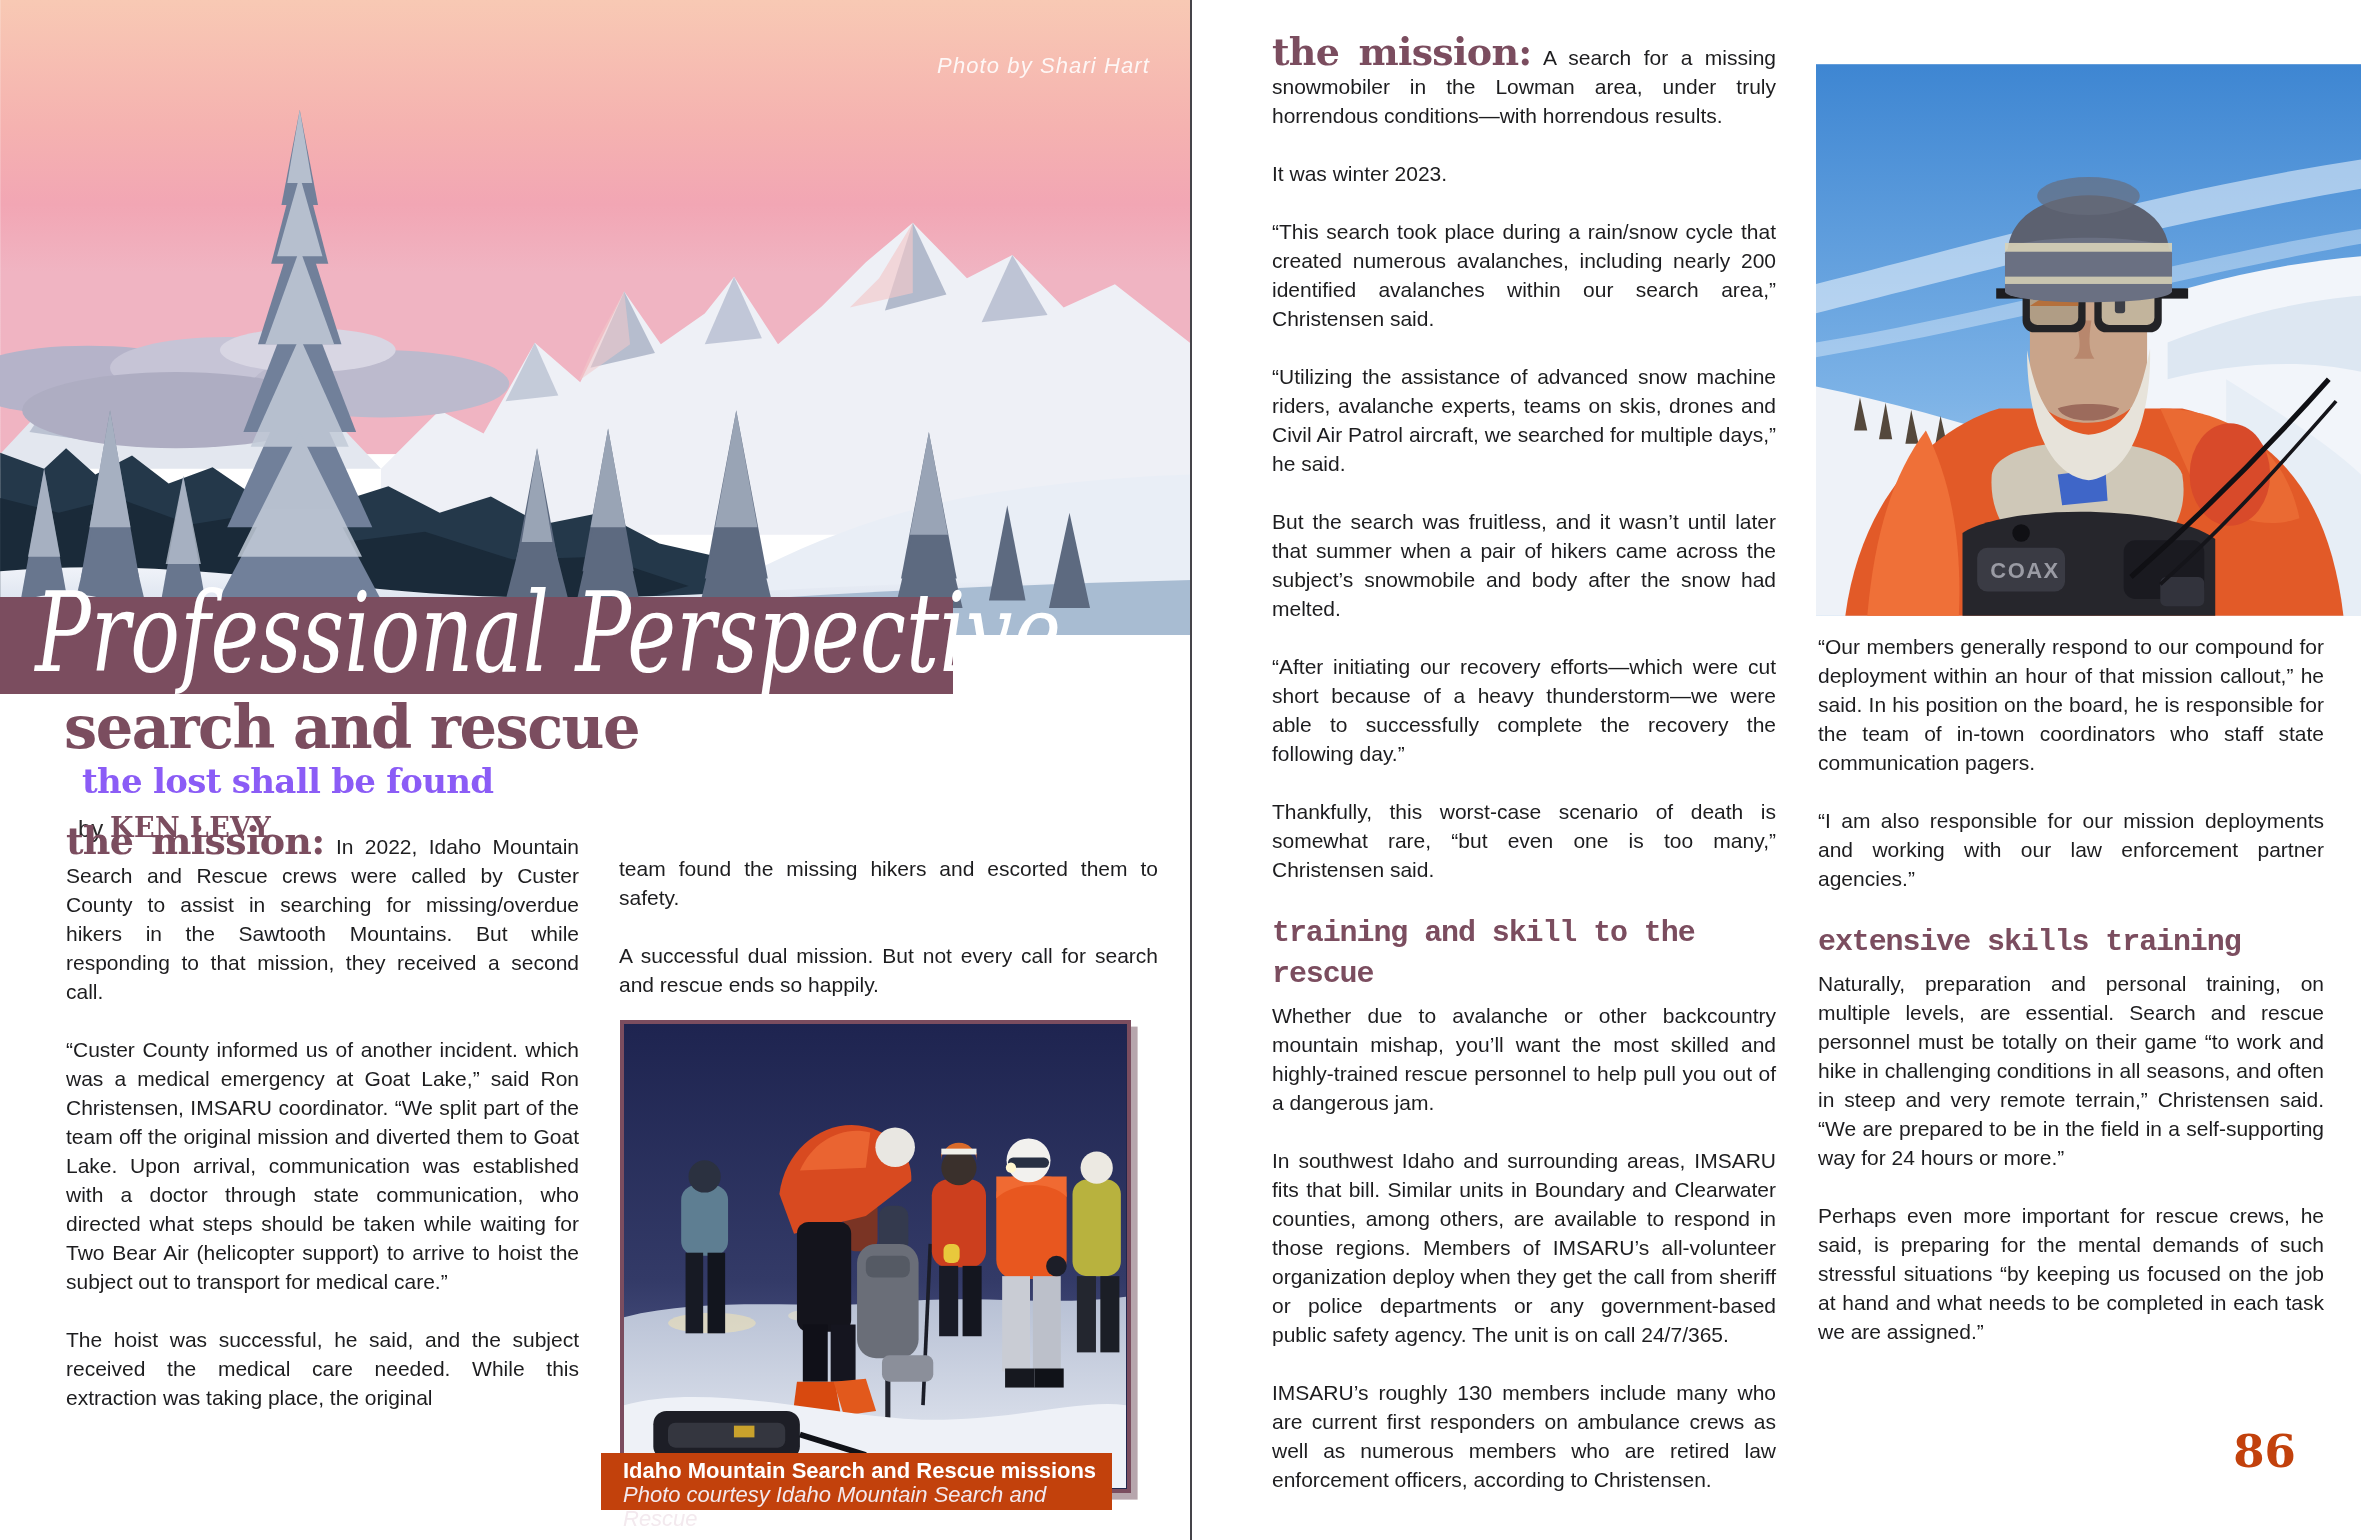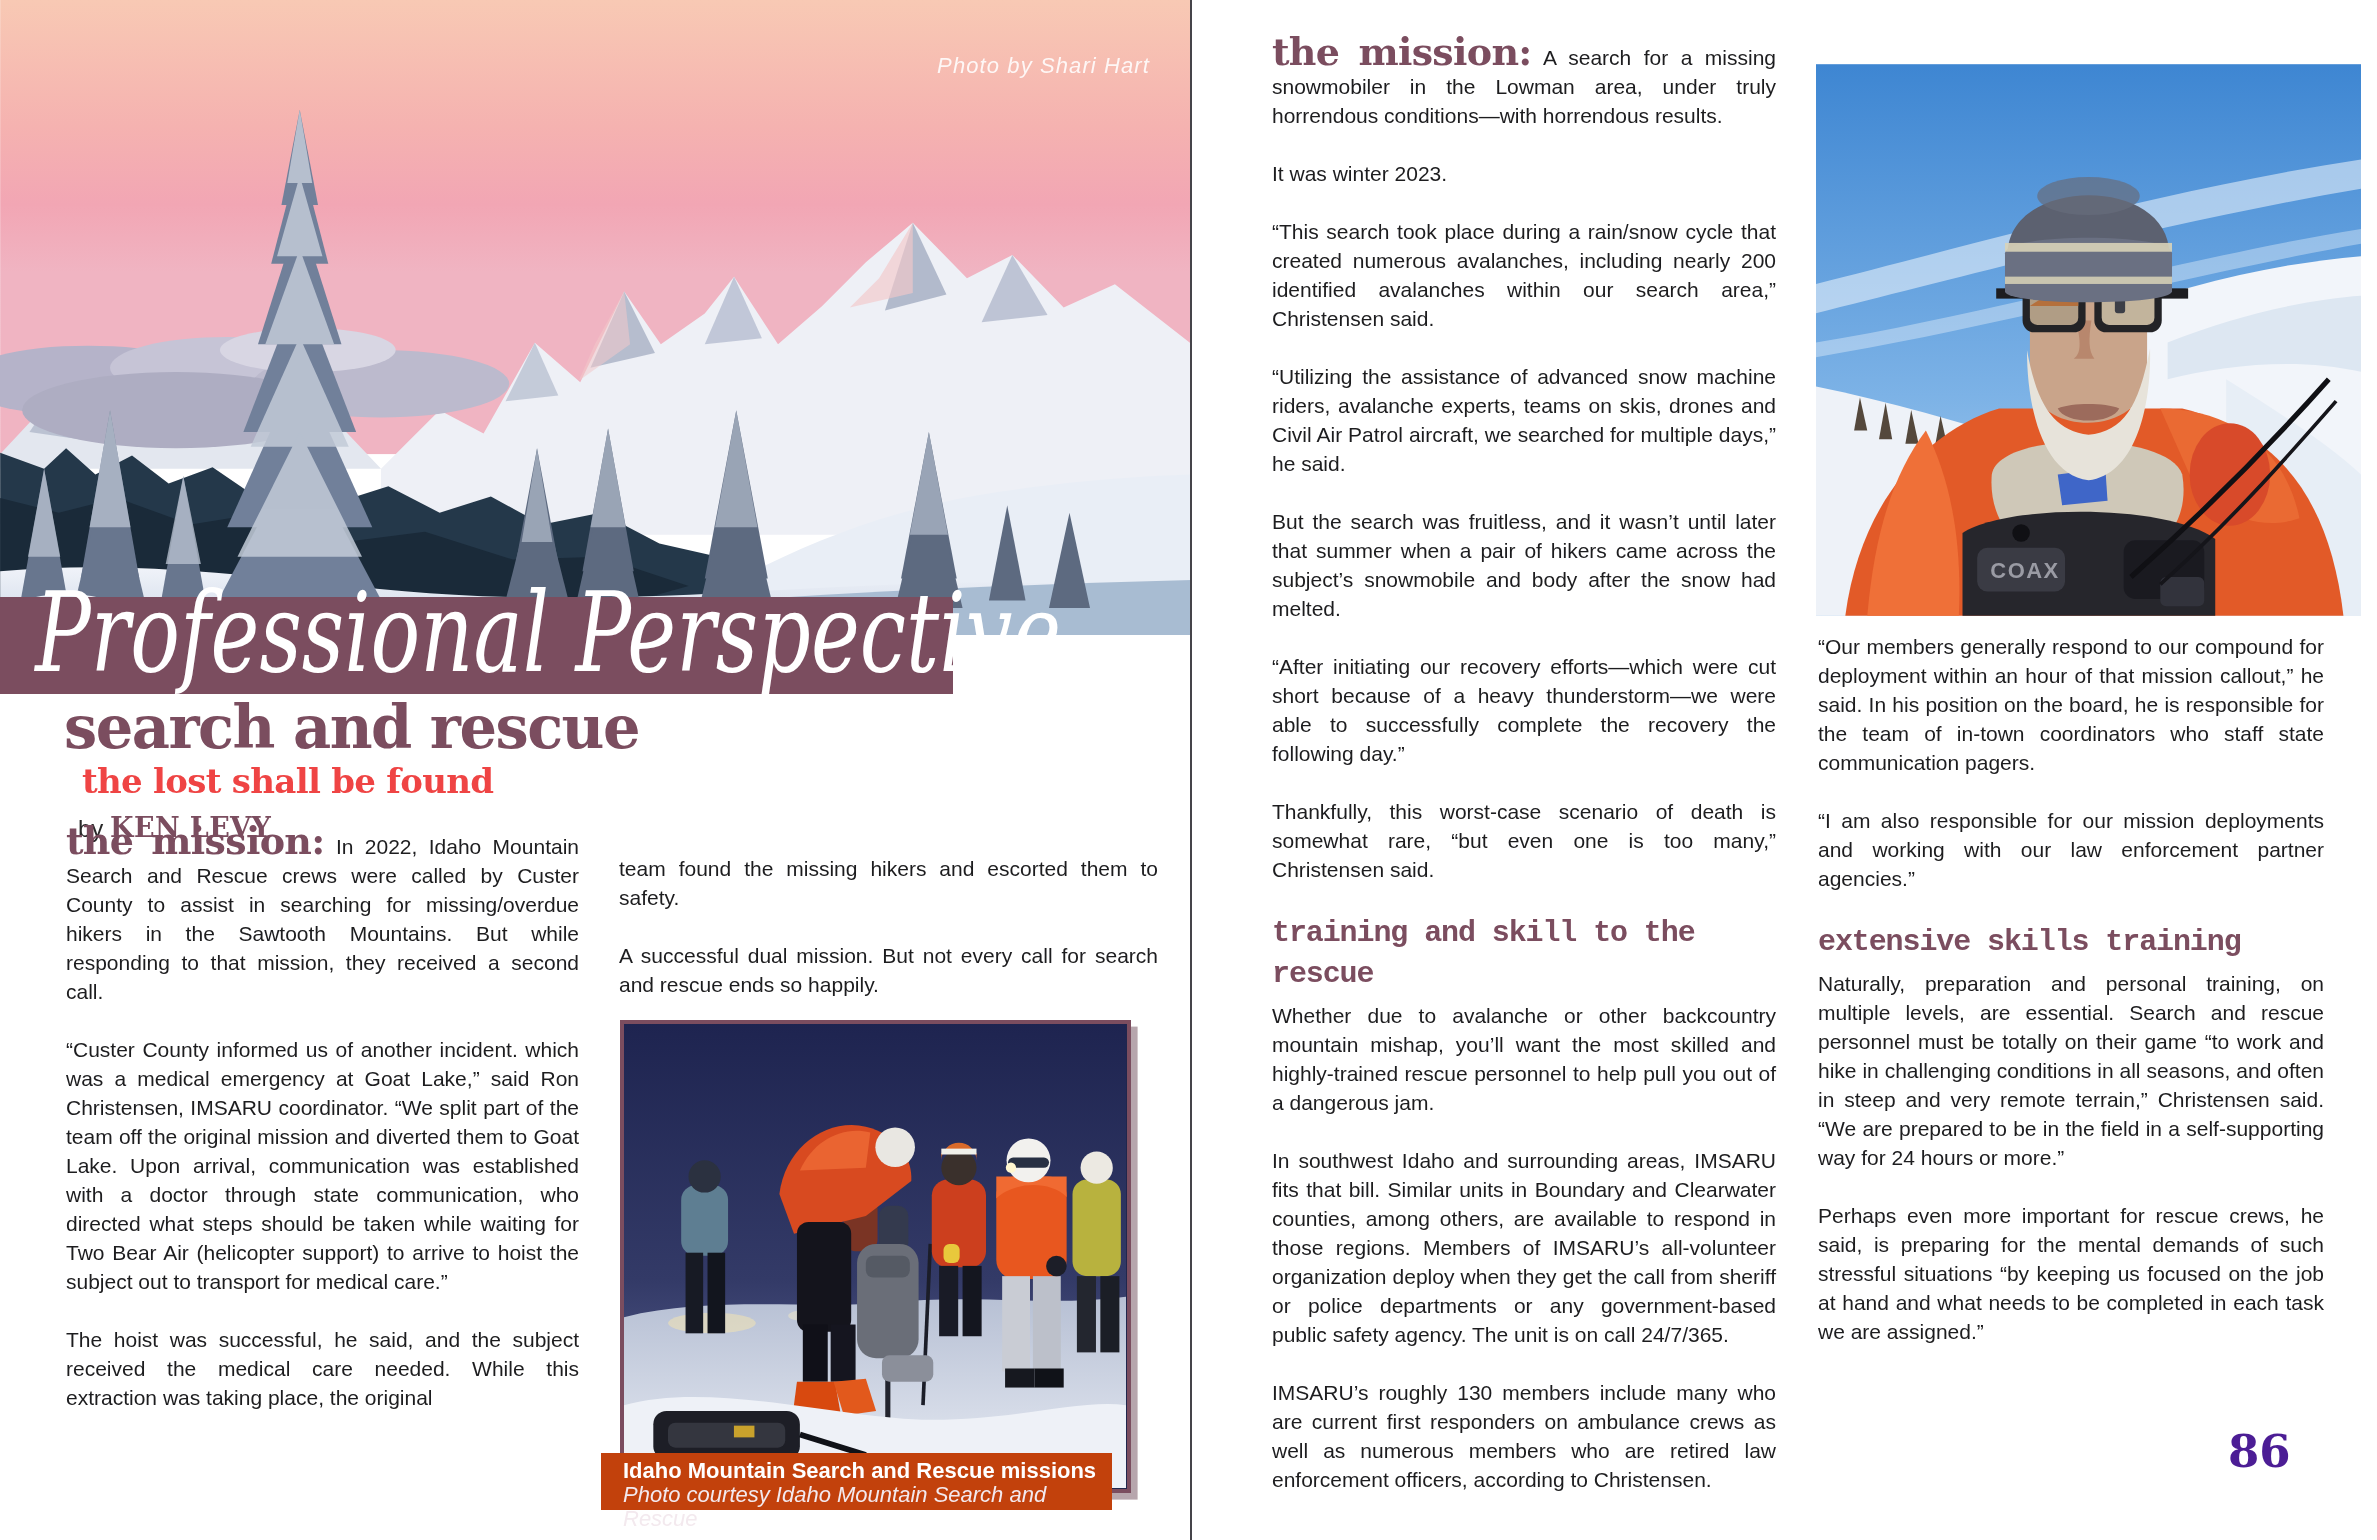--- a/index.html
+++ b/index.html
@@ -27,7 +27,7 @@
   }
   #sub-title{
     left:82px;top:764px;margin:0;font-family:"DejaVu Serif",serif;font-weight:bold;
-    font-size:34px;line-height:1;color:#ef4444;letter-spacing:-0.7px;
+    font-size:34px;line-height:1;color:#8b5cf6;letter-spacing:-0.7px;
   }
   #byline{left:78px;top:812px;font-size:24px;color:#2a2a2a;}
   #byline .name{

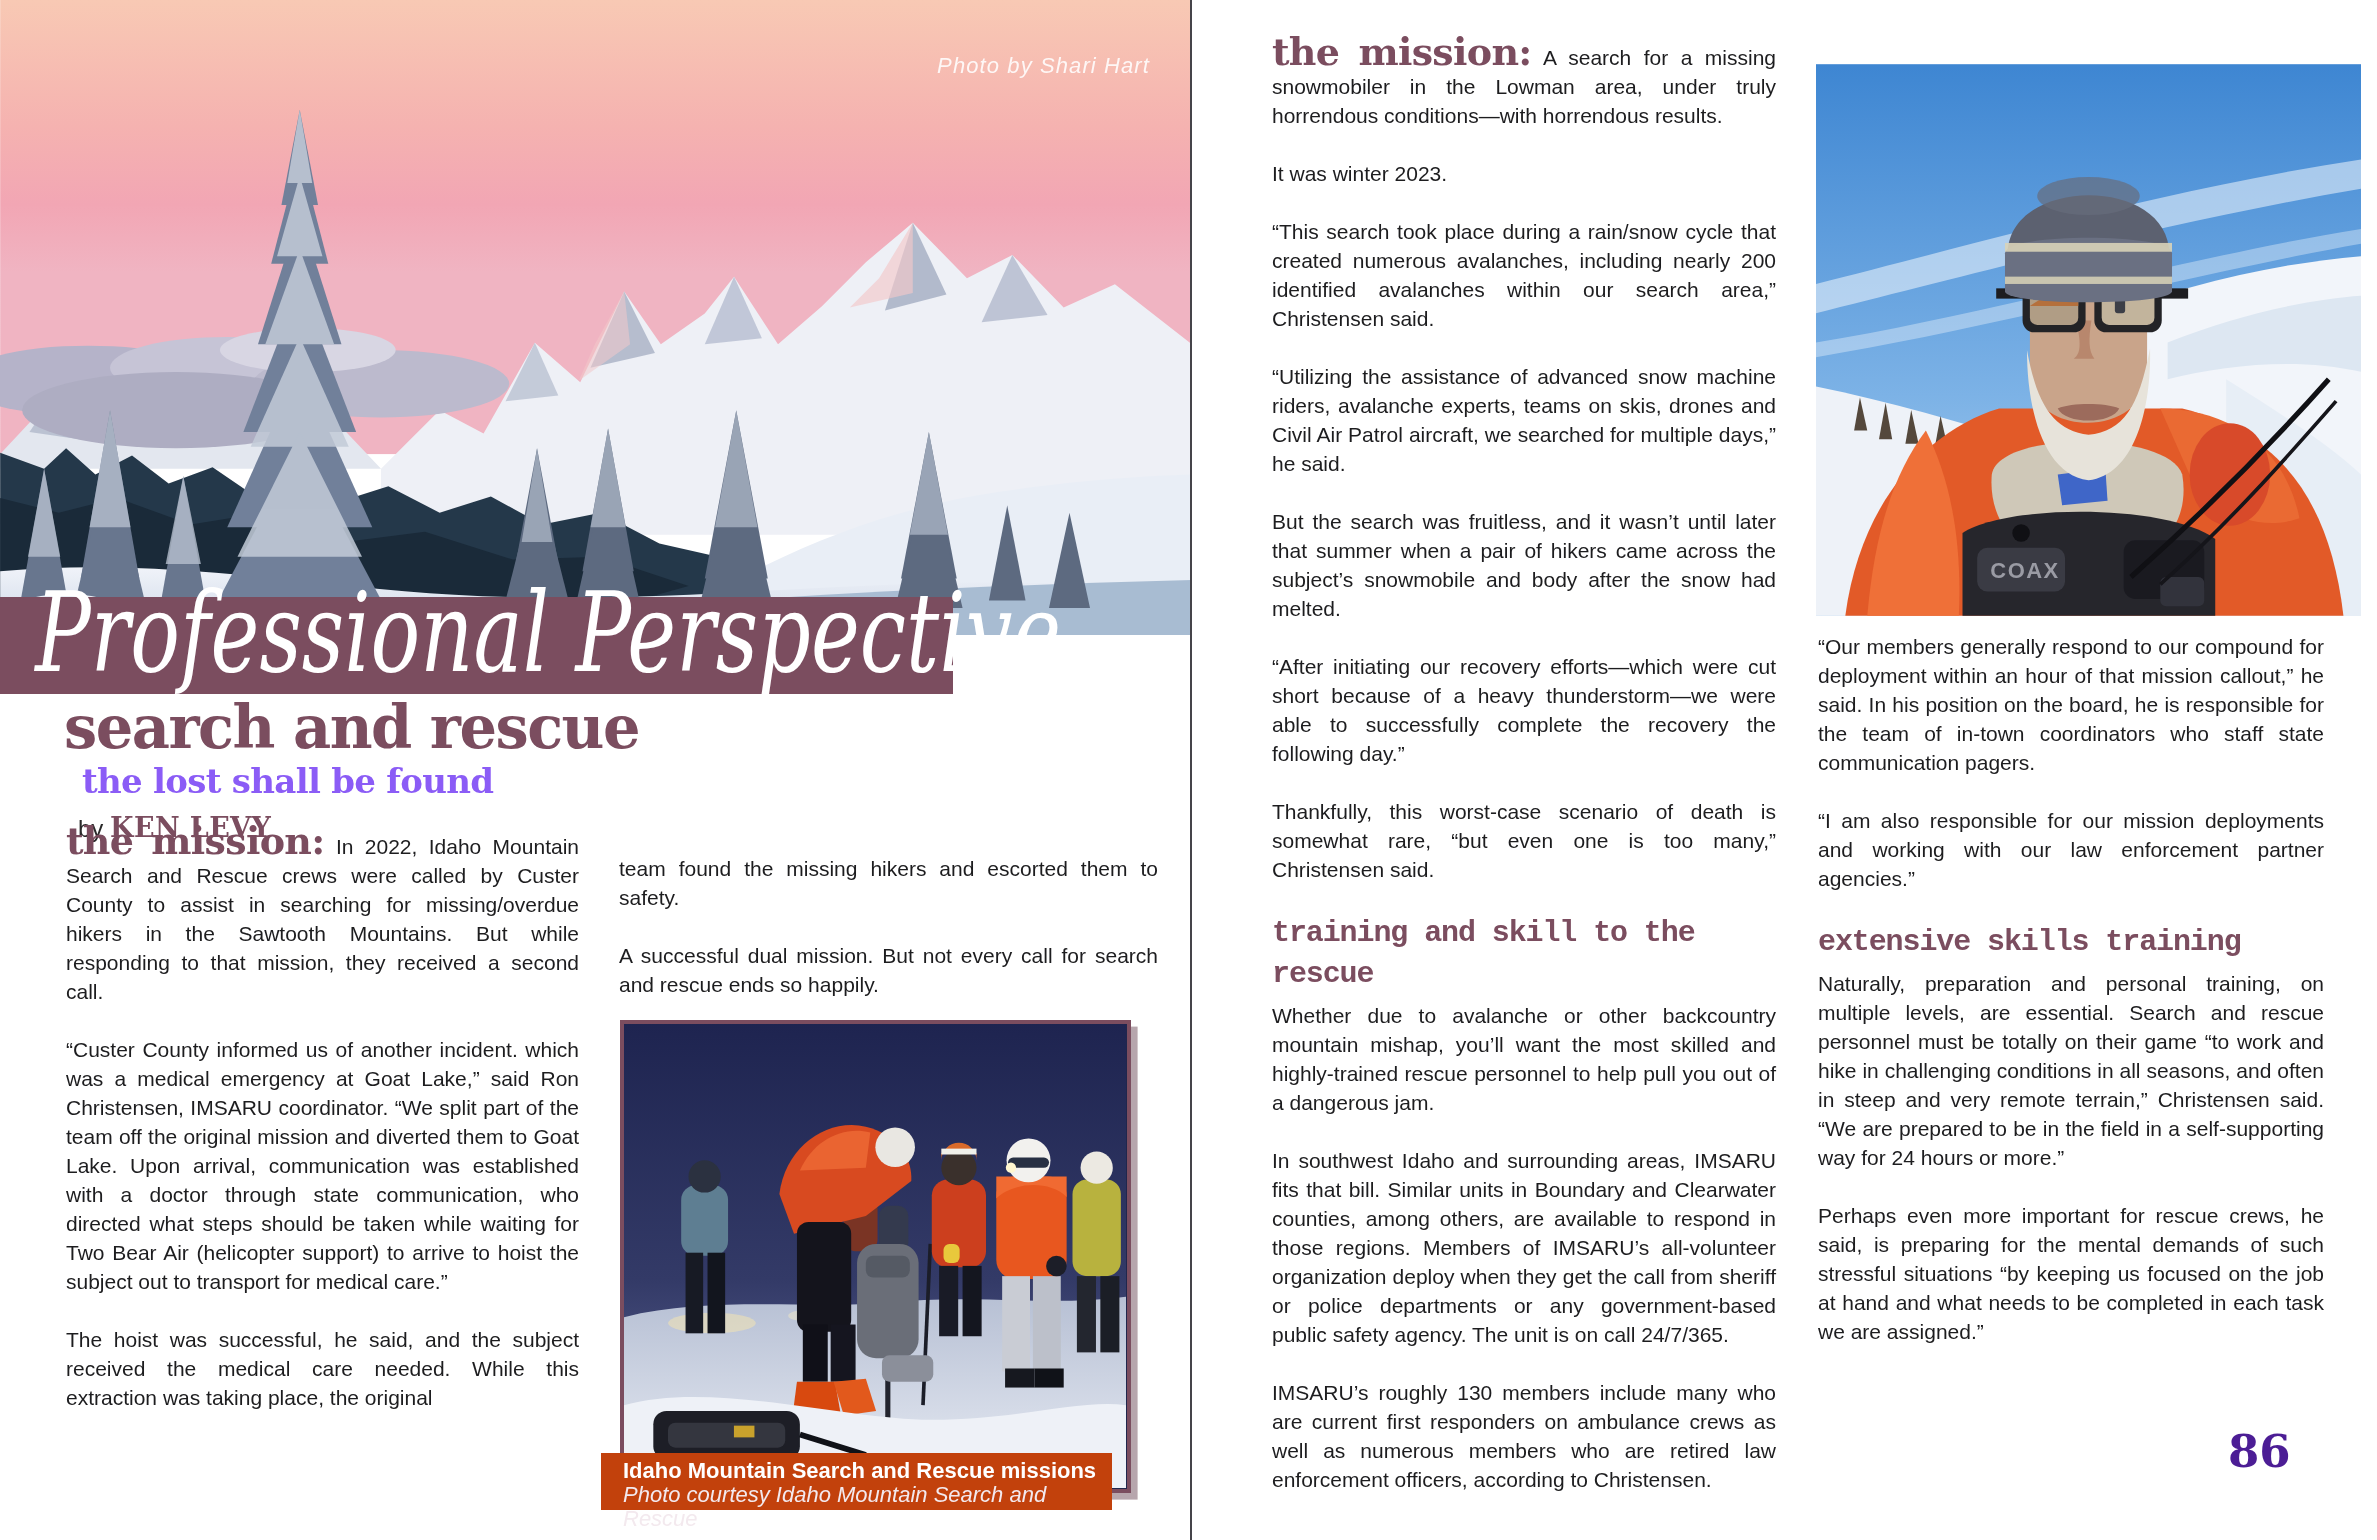--- a/index.html
+++ b/index.html
@@ -65,8 +65,8 @@
   #portrait{left:1816px;top:64px;width:545px;height:552px;overflow:hidden;}
   
   #page-number{
-    left:2228px;top:1425px;width:73px;text-align:left;
-    font-family:"DejaVu Serif",serif;font-weight:bold;font-size:45px;color:#4c1d95;
+    left:2228px;top:1425px;width:73px;text-align:center;
+    font-family:"DejaVu Serif",serif;font-weight:bold;font-size:45px;color:#c2410c;
   }
 </style>
 </head>

